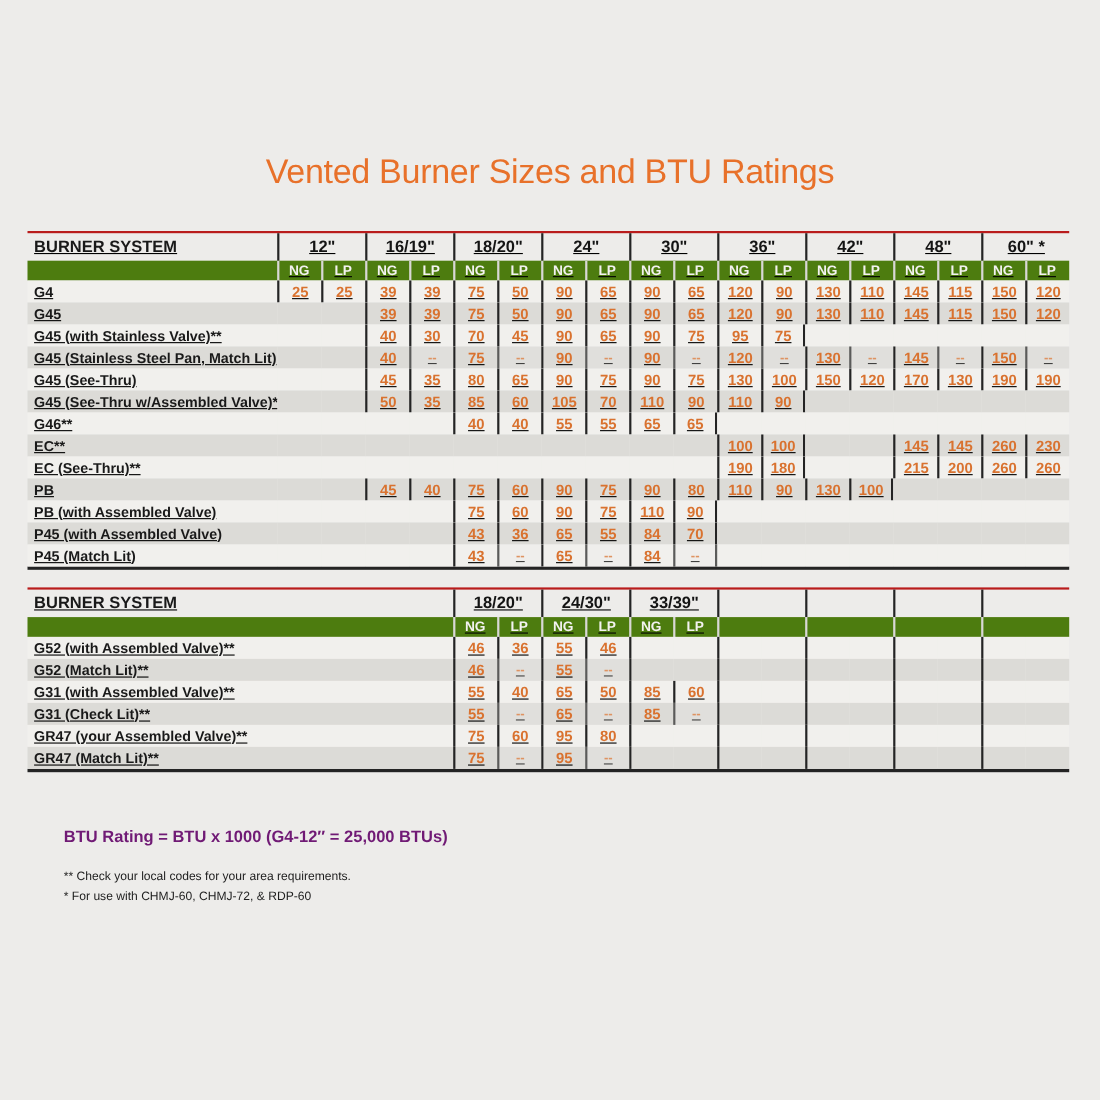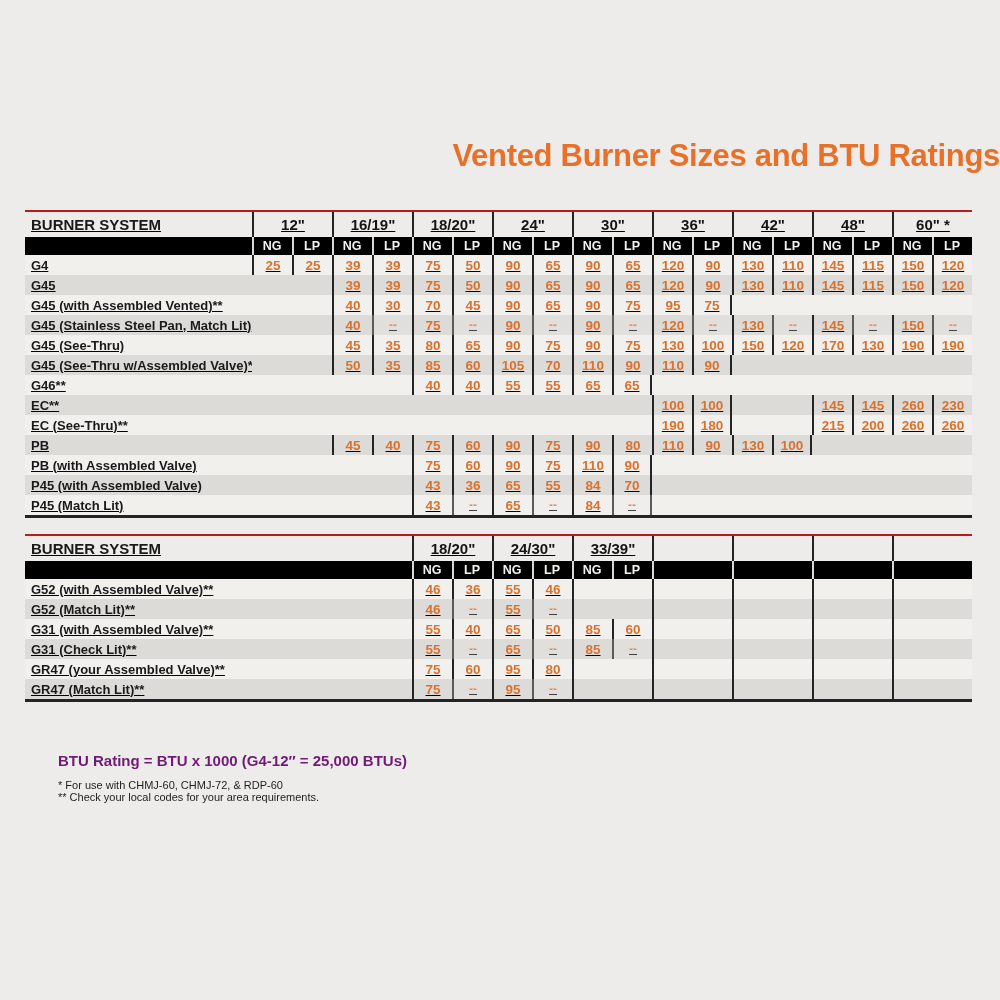--- a/index.html
+++ b/index.html
@@ -13,9 +13,9 @@
   .title {
     position: absolute;
     top: 138px; left: 0; width: 1000px;
-    text-align: right;
+    text-align: center;
     font-size: 31px;
-    font-weight: bold;
+    font-weight: normal;
     letter-spacing: -0.3px;
     color: #e8712a;
   }

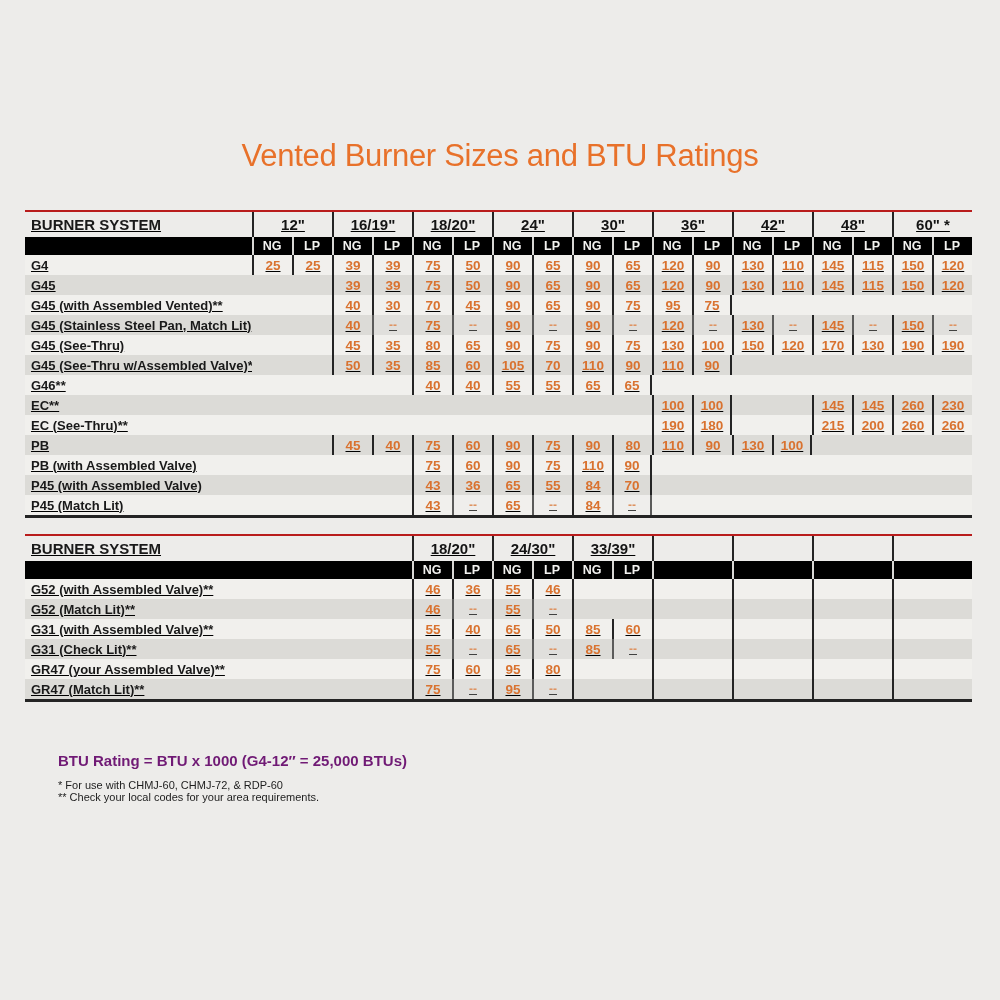--- a/index.html
+++ b/index.html
@@ -45,7 +45,7 @@
     color: #141414;
     border-left: 2px solid #242424;
   }
-  .dark { background: #000000; }
+  .dark { background: #4d7c0f; }
   .gas {
     color: #f3f2f0;
     font-size: 12.5px;

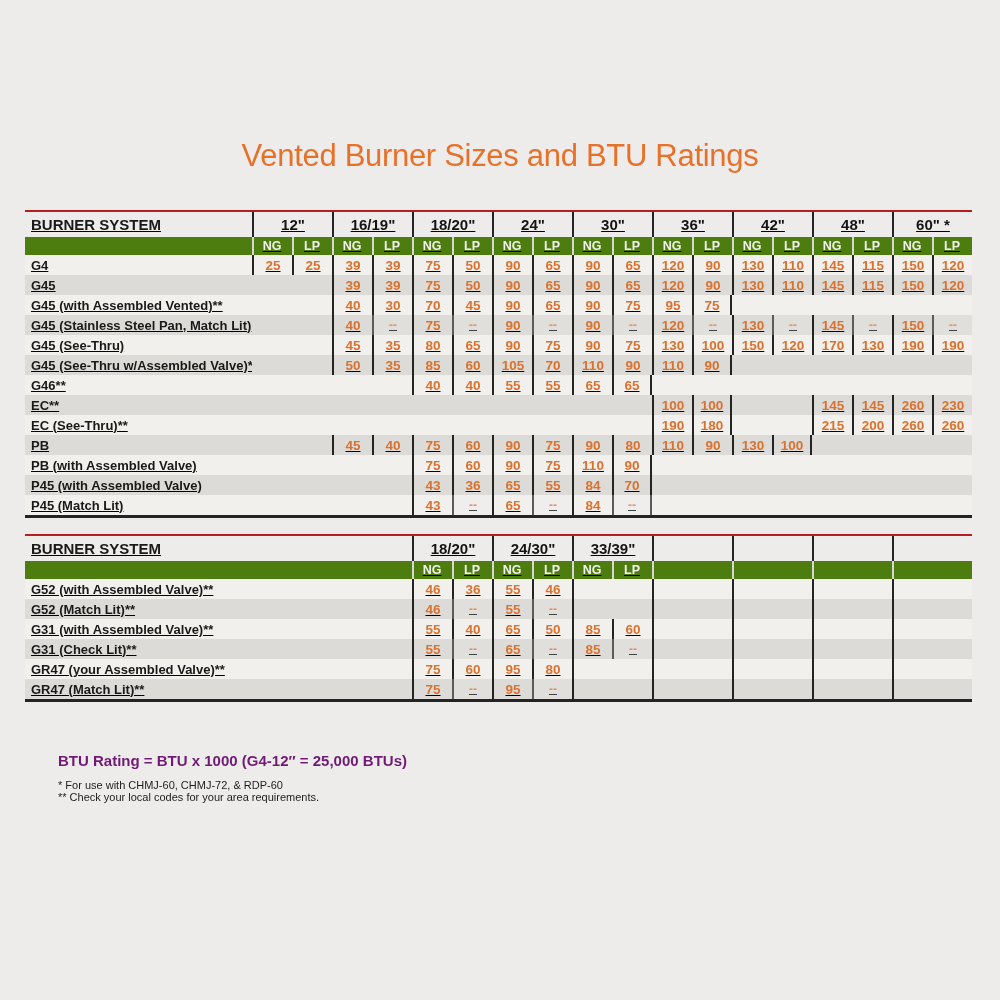--- a/index.html
+++ b/index.html
@@ -147,7 +147,7 @@
     <div class="cell val vh s1 bl">115</div>
     <div class="cell val vh s1 bl">150</div>
     <div class="cell val vh s1 bl">120</div>
-    <div class="cell lbl vh s0">G45 (with Assembled Vented)**</div>
+    <div class="cell lbl vh s0">G45 (with Stainless Valve)**</div>
     <div class="cell val vh s0"></div>
     <div class="cell val vh s0"></div>
     <div class="cell val vh s0 bl">40</div>

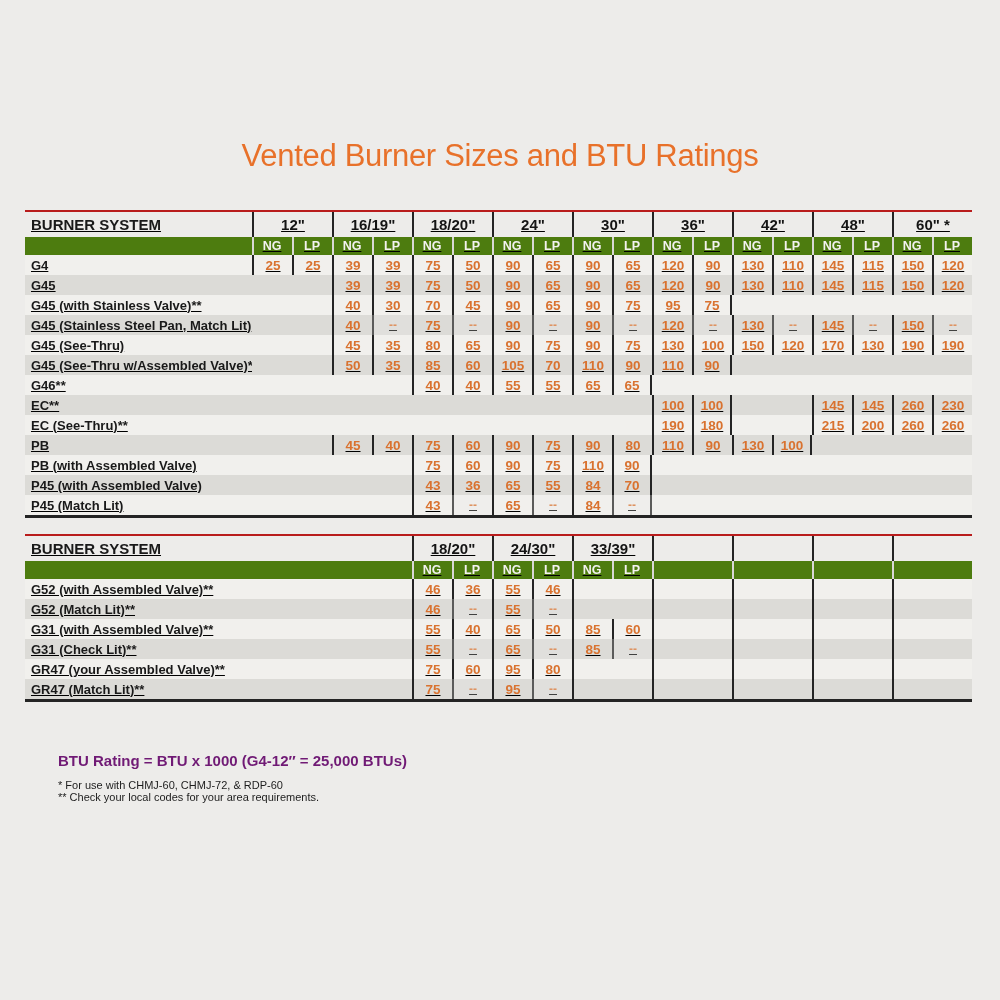--- a/index.html
+++ b/index.html
@@ -72,7 +72,7 @@
     color: #1d1d1d;
   }
   .fn1 { top: 791px; }
-  .fn2 { top: 779px; }
+  .fn2 { top: 809px; }
 </style>
 </head>
 <body>

